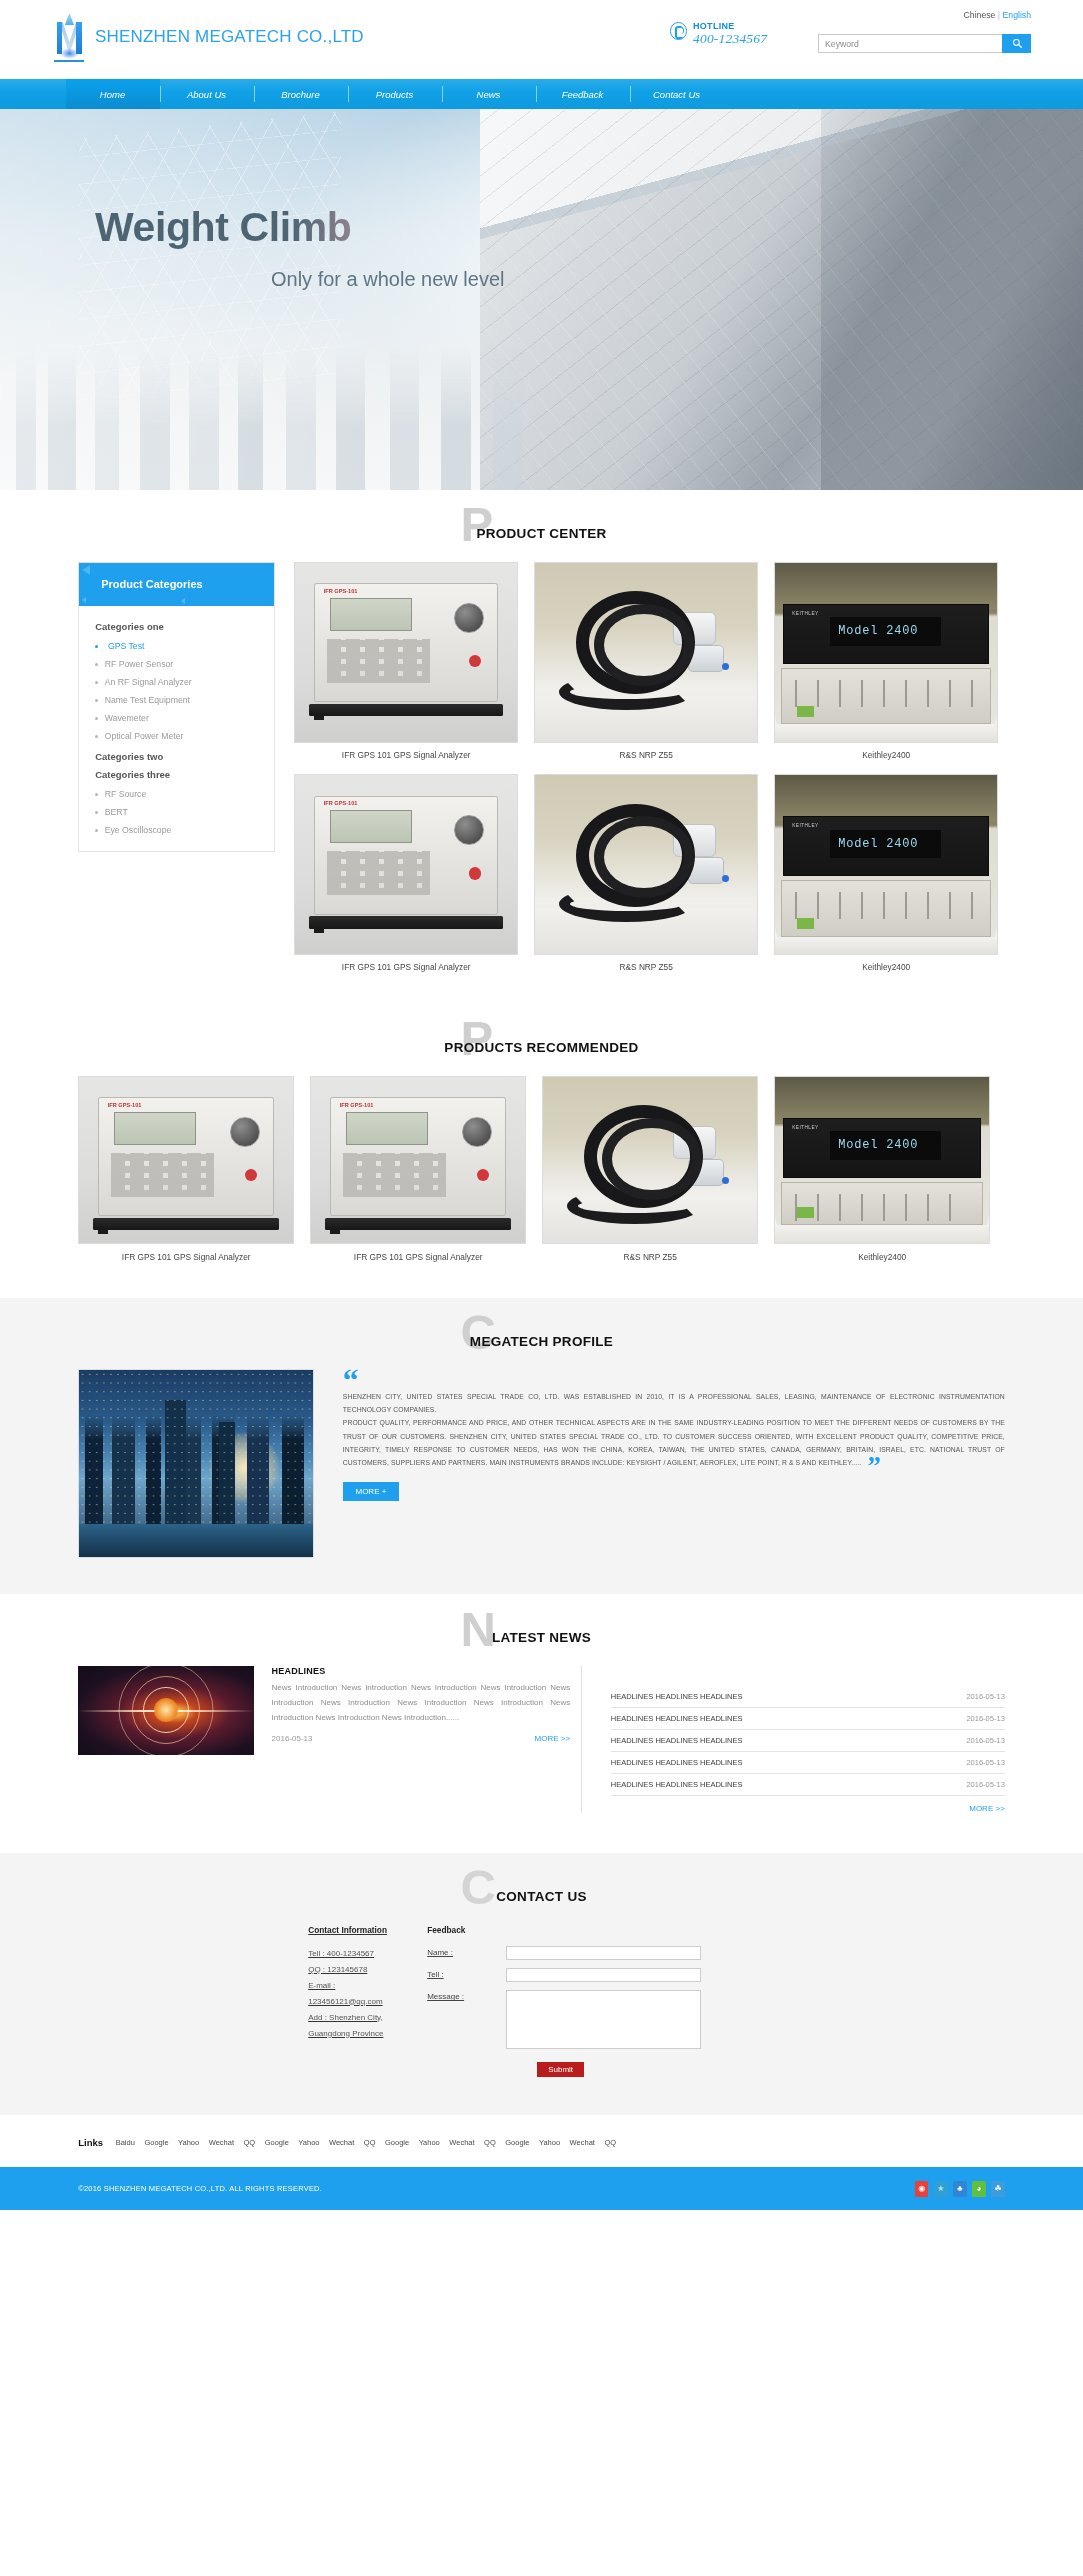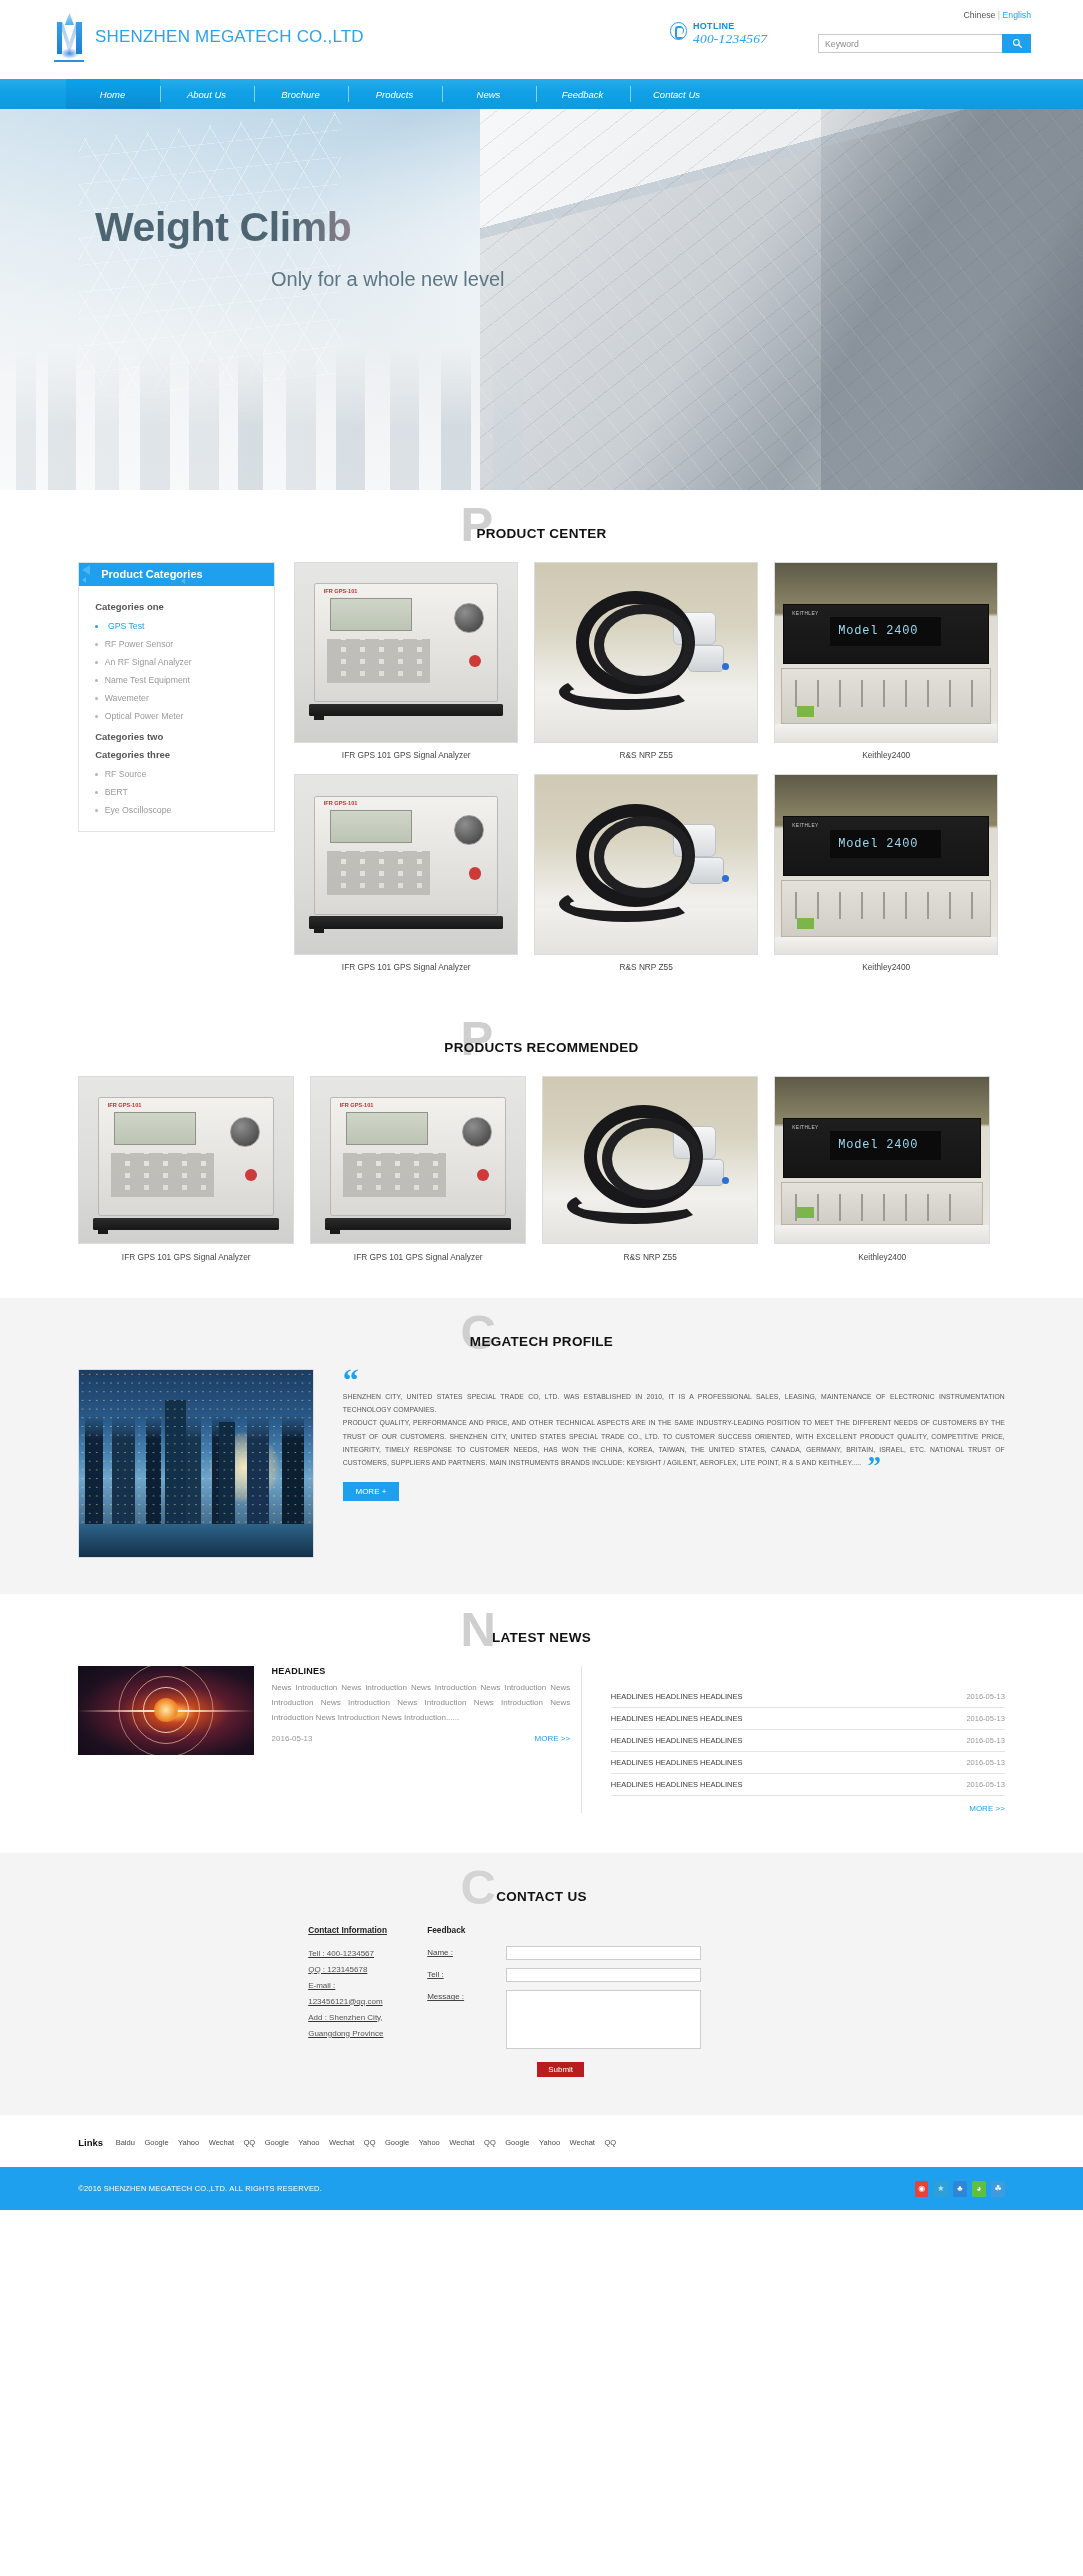--- a/index.html
+++ b/index.html
@@ -158,7 +158,7 @@
   .prod-wrap { width:952px; margin: 0 auto; display:flex; align-items:flex-start; padding-bottom: 32px;}
   .cat-box { width: 197px; border:0.8px solid #e3e3e3; background:#fff; margin-left: 12.7px; }
   .cat-head {
-    height: 23px; background:#1fa0ef; color:#fff; font-size: 11px; font-weight:bold;
+    height: 43px; background:#1fa0ef; color:#fff; font-size: 11px; font-weight:bold;
     display:flex; align-items:center; padding-left: 22px; position:relative;
   }
   .cat-head .arr1, .cat-head .arr2 {

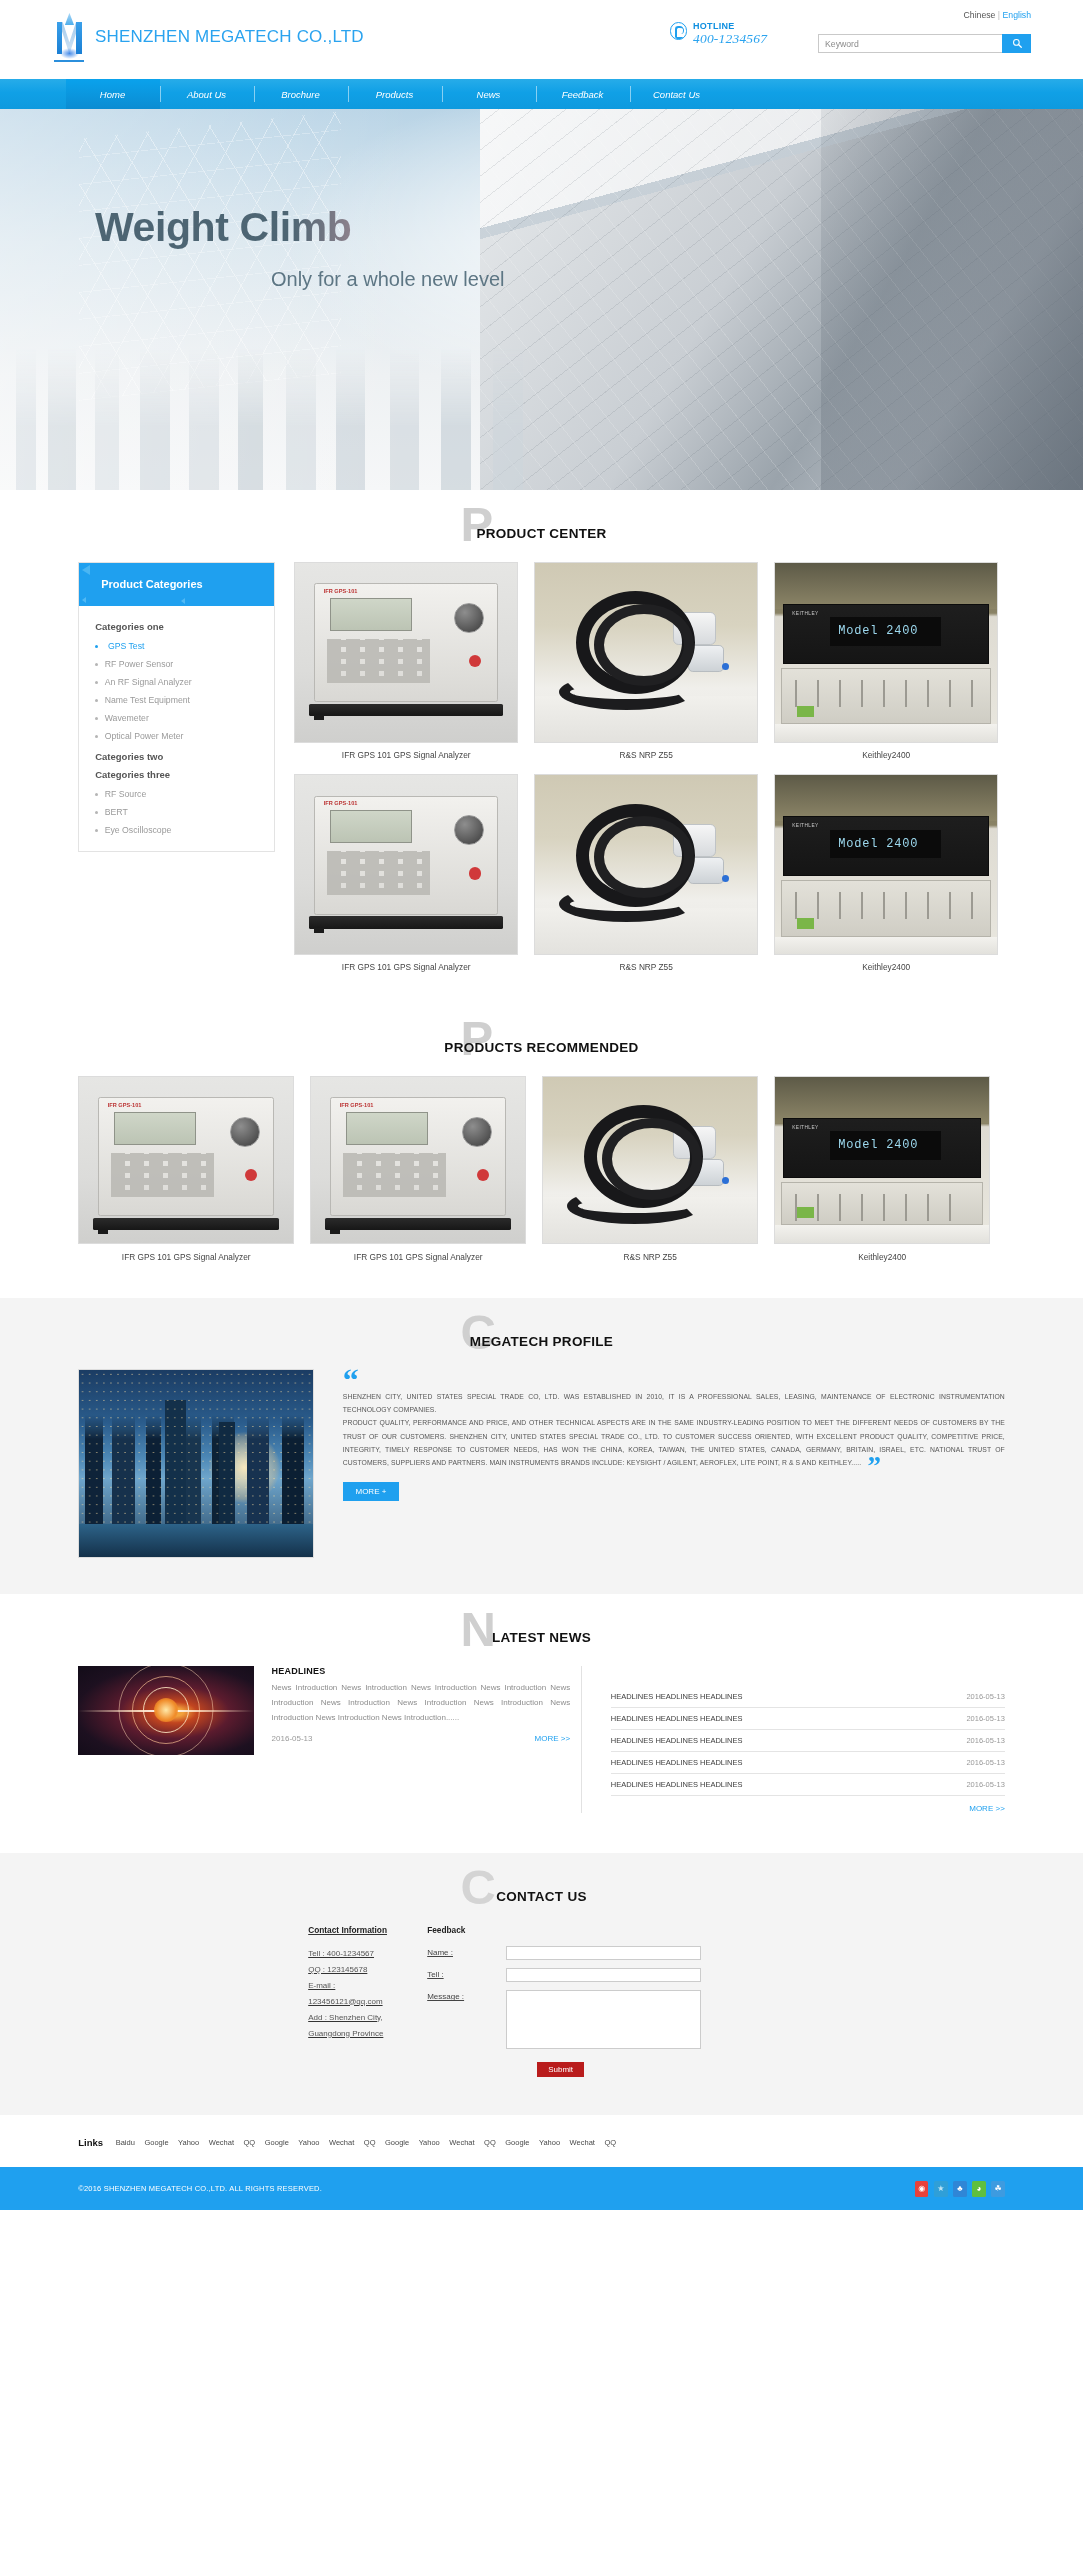--- a/index.html
+++ b/index.html
@@ -225,7 +225,7 @@
   .art-cable .white { position:absolute; left: 0; bottom: 0; right:0; height: 46px; background: linear-gradient(180deg,#f1f0ec,#e3e2de);}
 
   
-  .art-keit { position:absolute; inset:0; background: linear-gradient(180deg,#6f6a52 0%, #8a8366 28%, #dedbd2 30%, #e9e7df 100%); }
+  .art-keit { position:absolute; inset:0; background: linear-gradient(180deg,#6f6a52 0%, #8a8366 28%, #dedbd2 30%, #e9e7df 100%); border-radius: 28px; }
   .art-keit .top { position:absolute; left:0; right:0; top:0; height: 46px;
     background: linear-gradient(180deg,#5d5a47,#8d8668);}
   .art-keit .panel { position:absolute; left: 8px; top: 41px; right: 8px; height: 60px;

